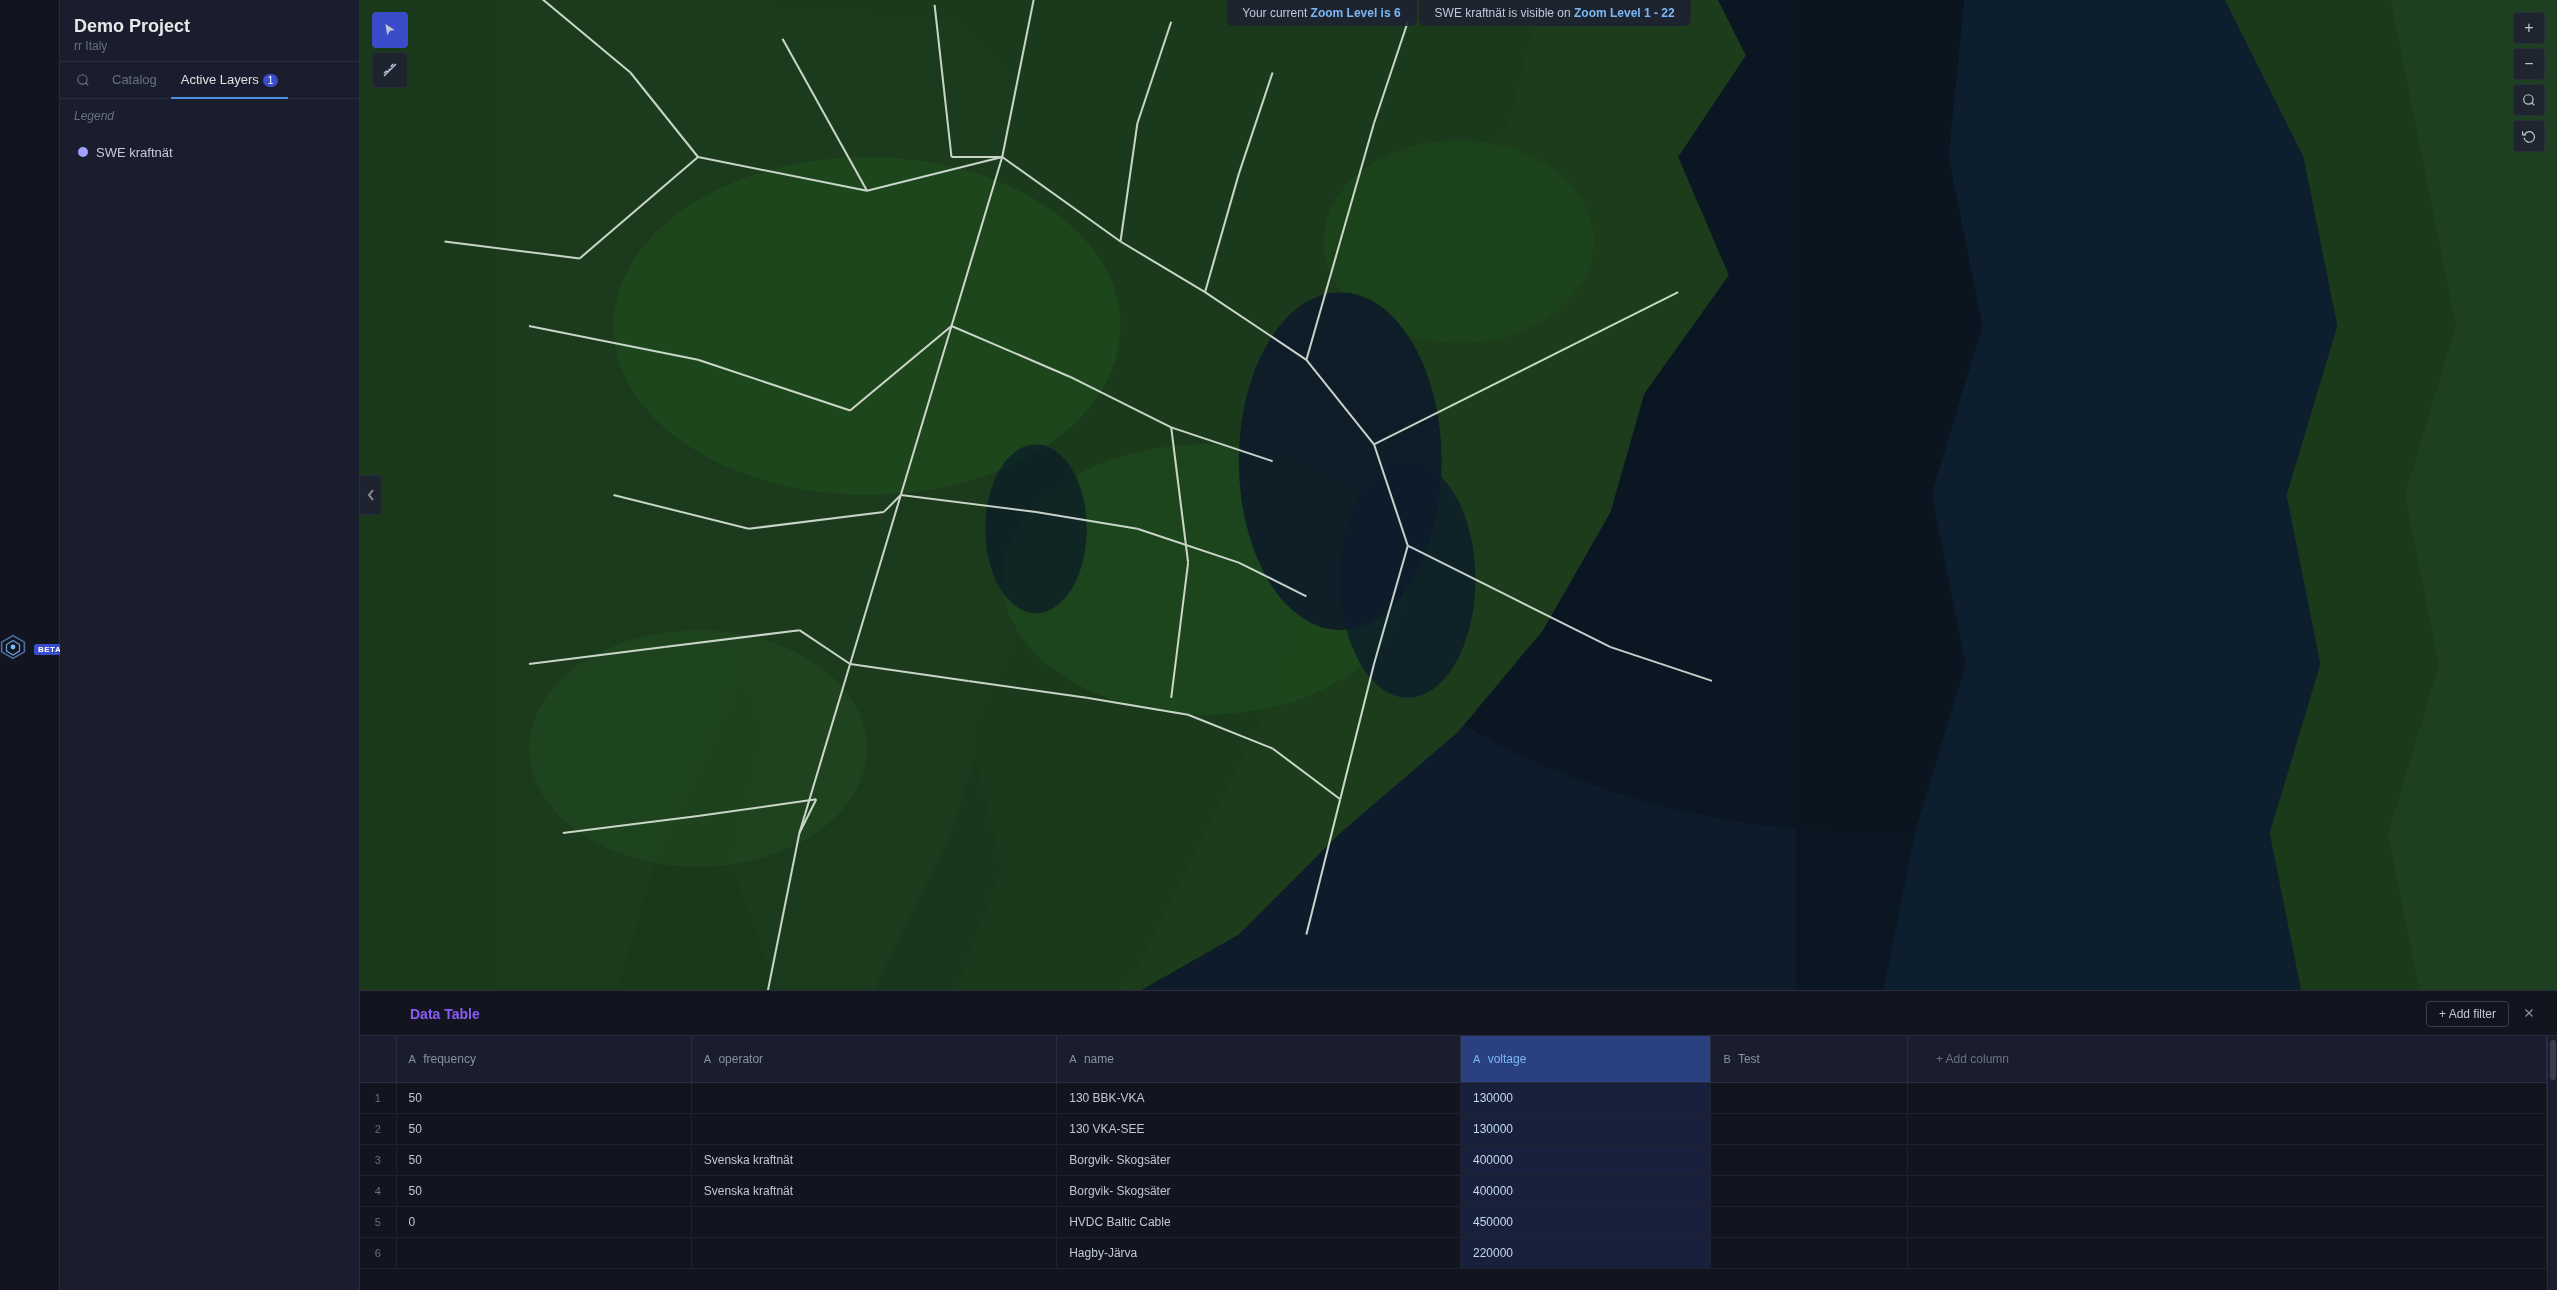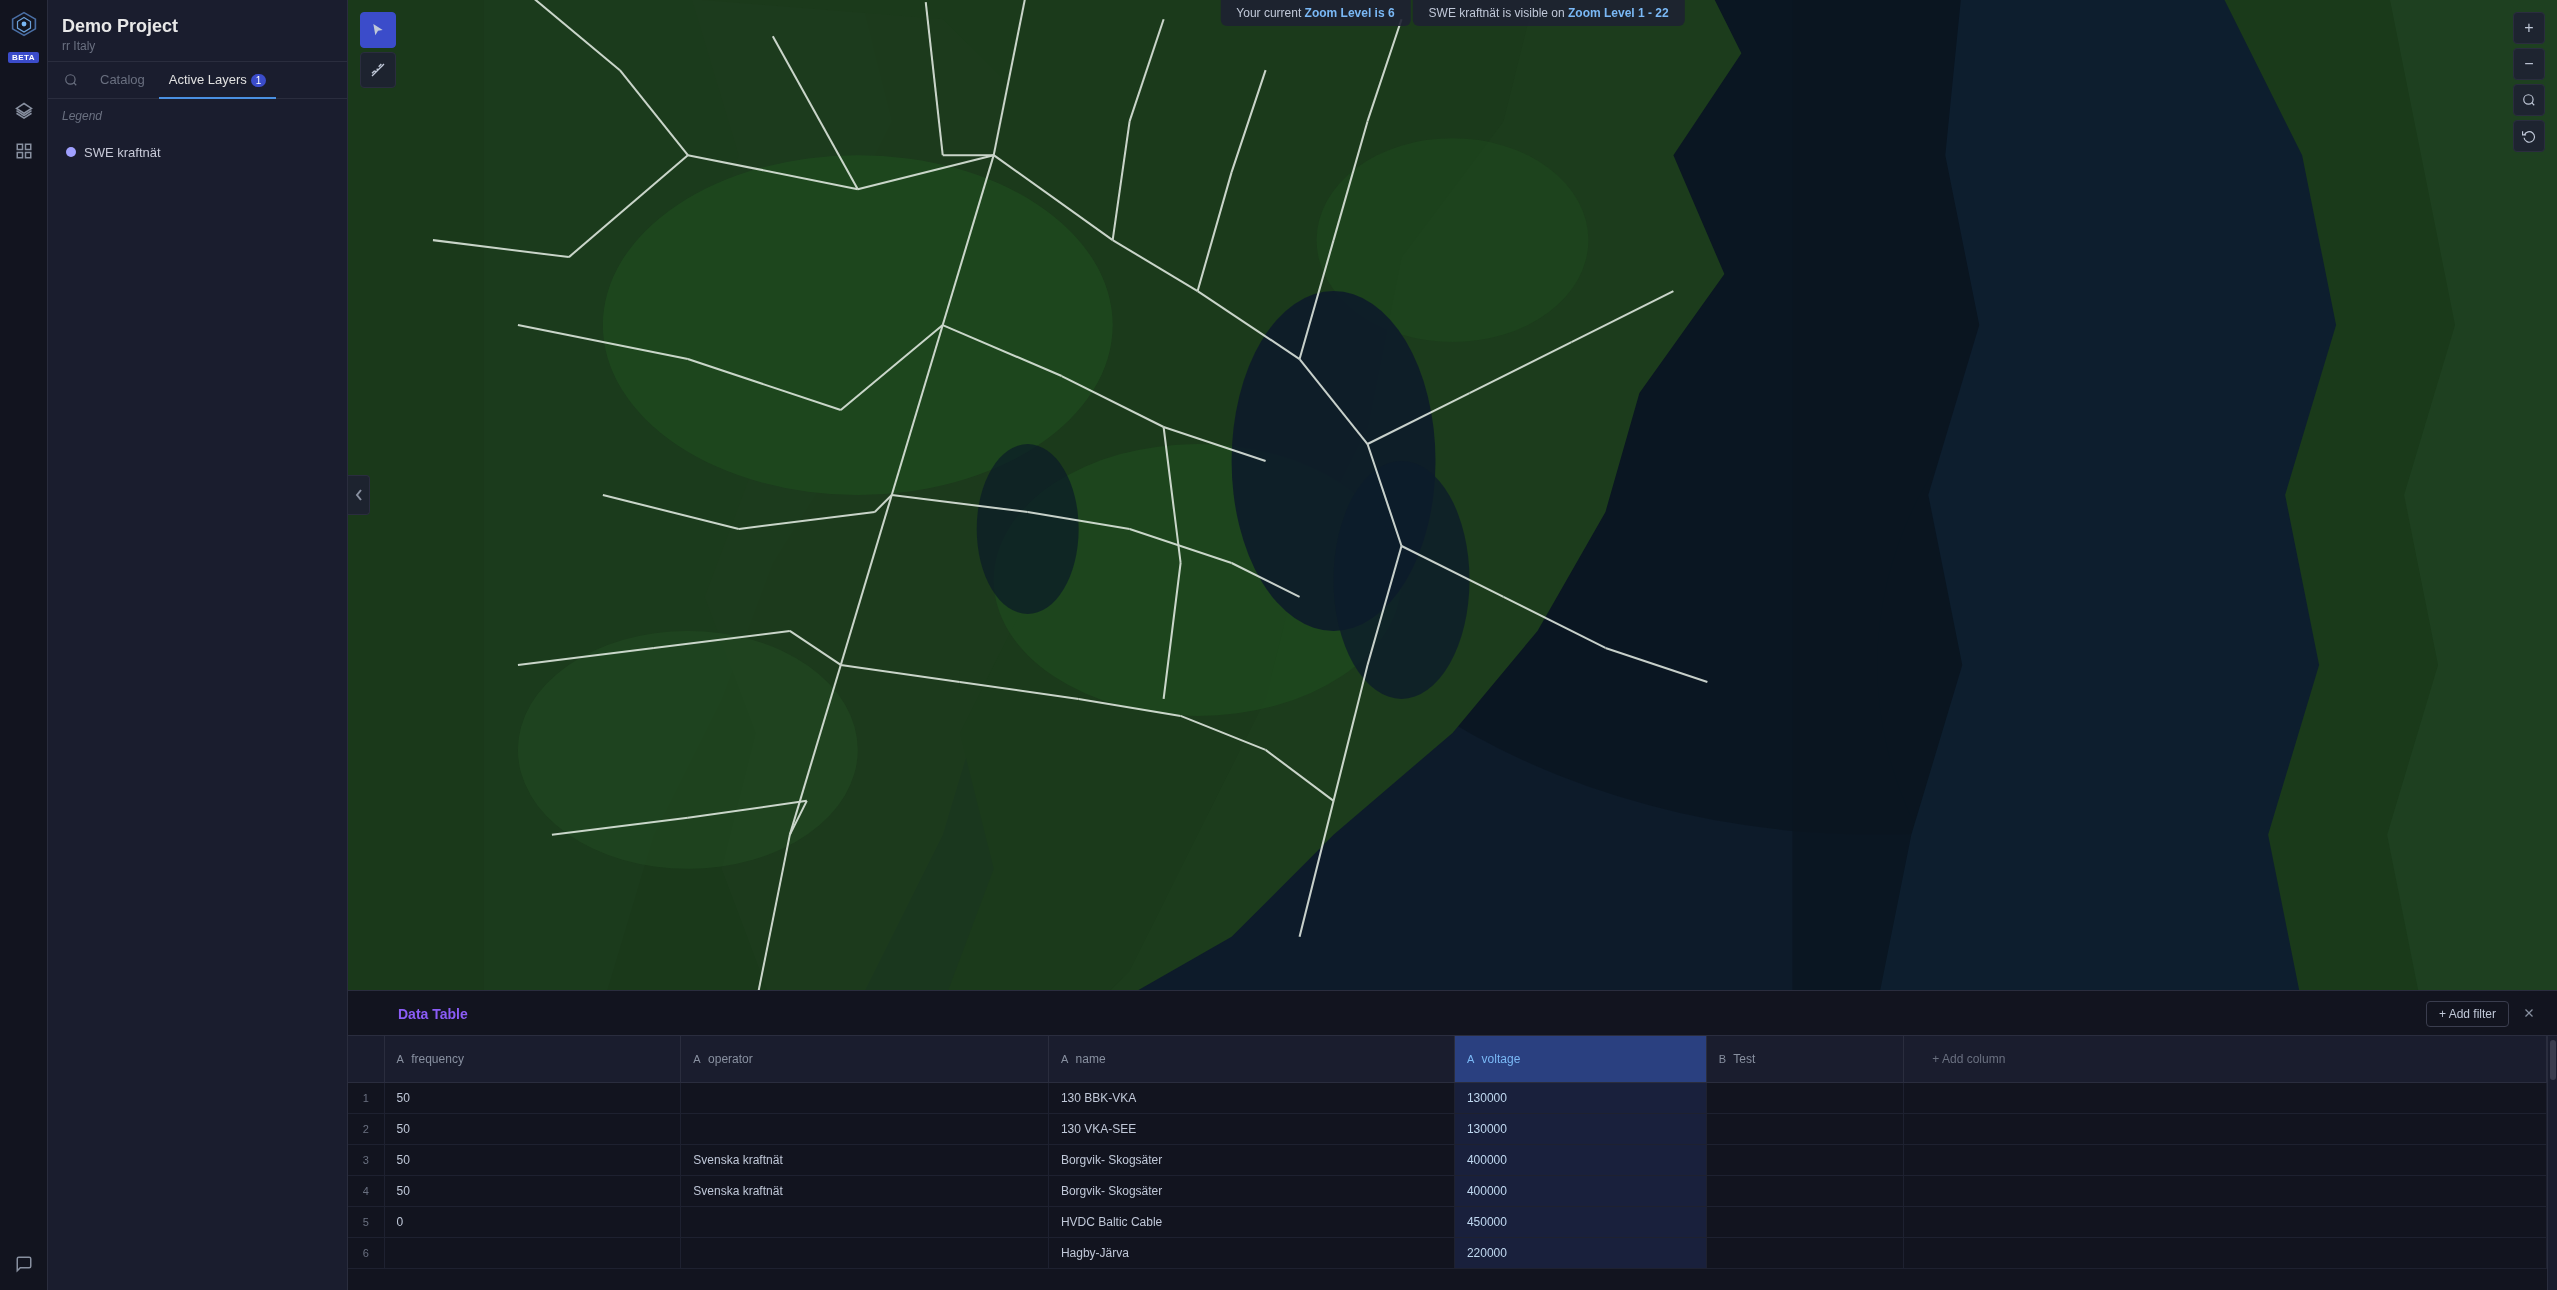--- a/index.html
+++ b/index.html
@@ -15,10 +15,10 @@
 
     
     .sidebar-icons {
-      width: 48px;
+      width: 60px;
       background: #12141f;
       display: flex;
-      flex-direction: column;
+      flex-direction: row;
       align-items: center;
       padding-top: 8px;
       gap: 8px;

